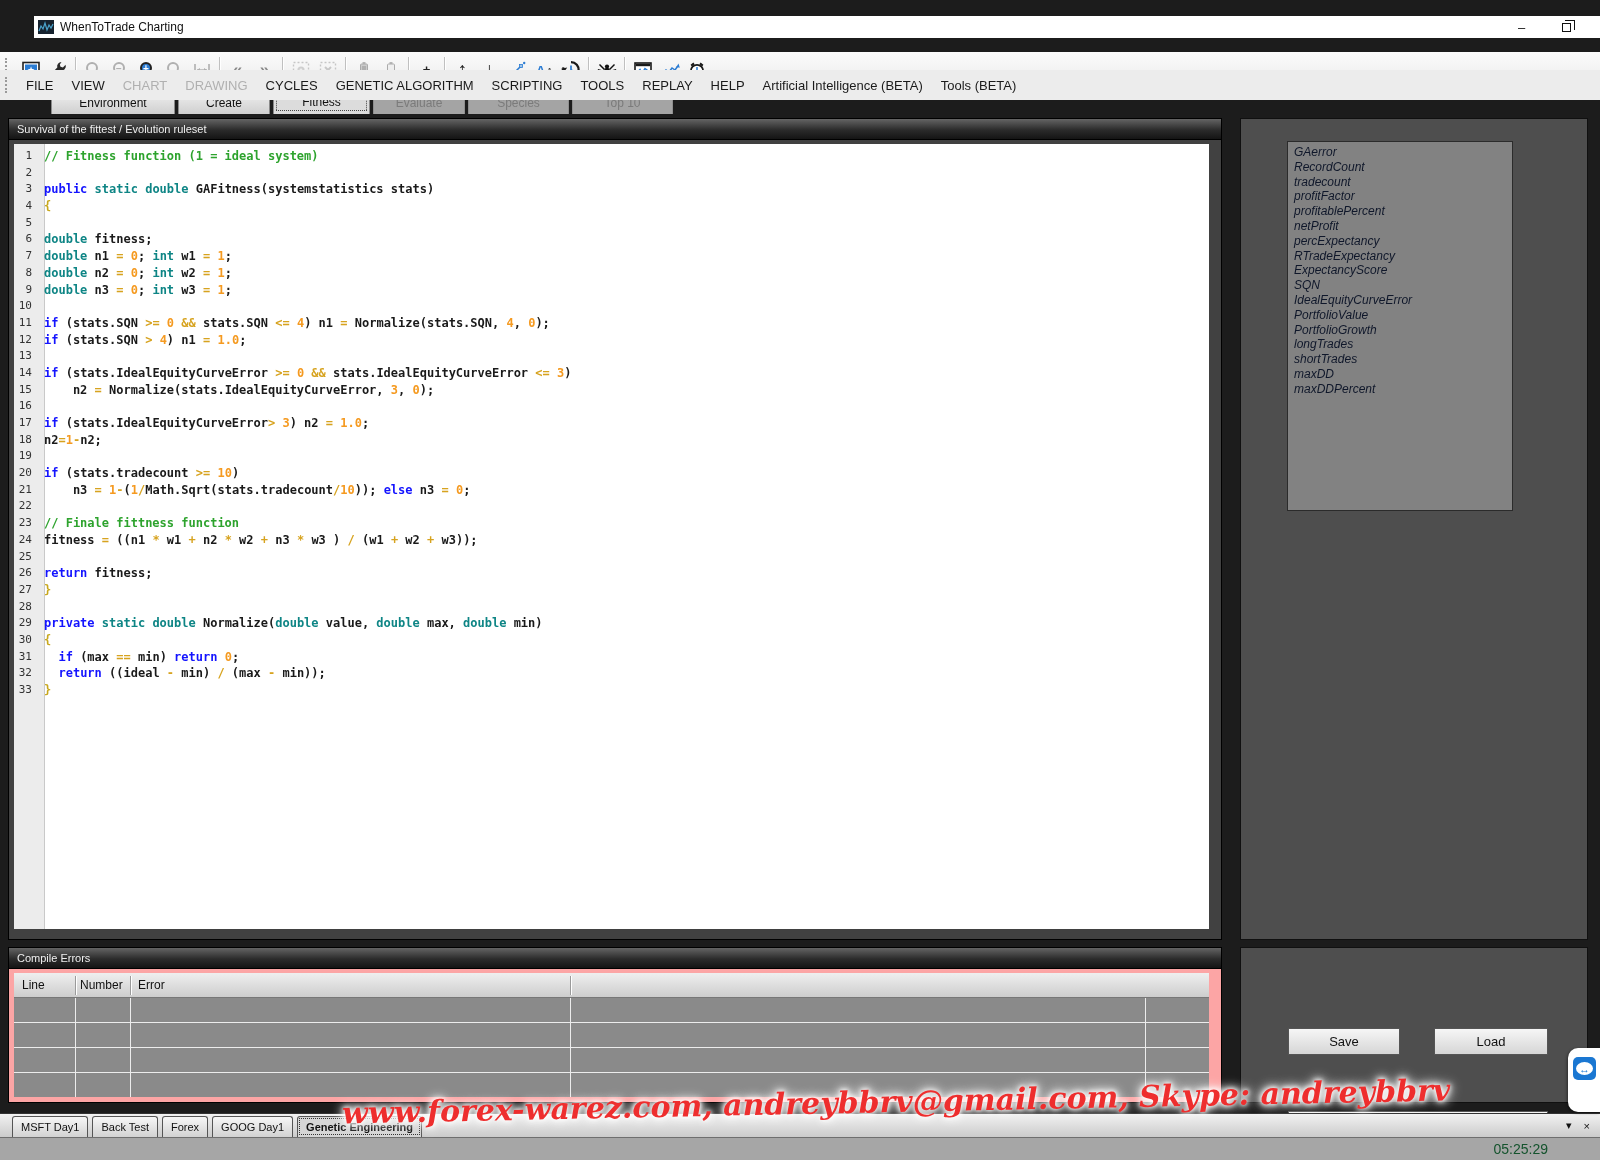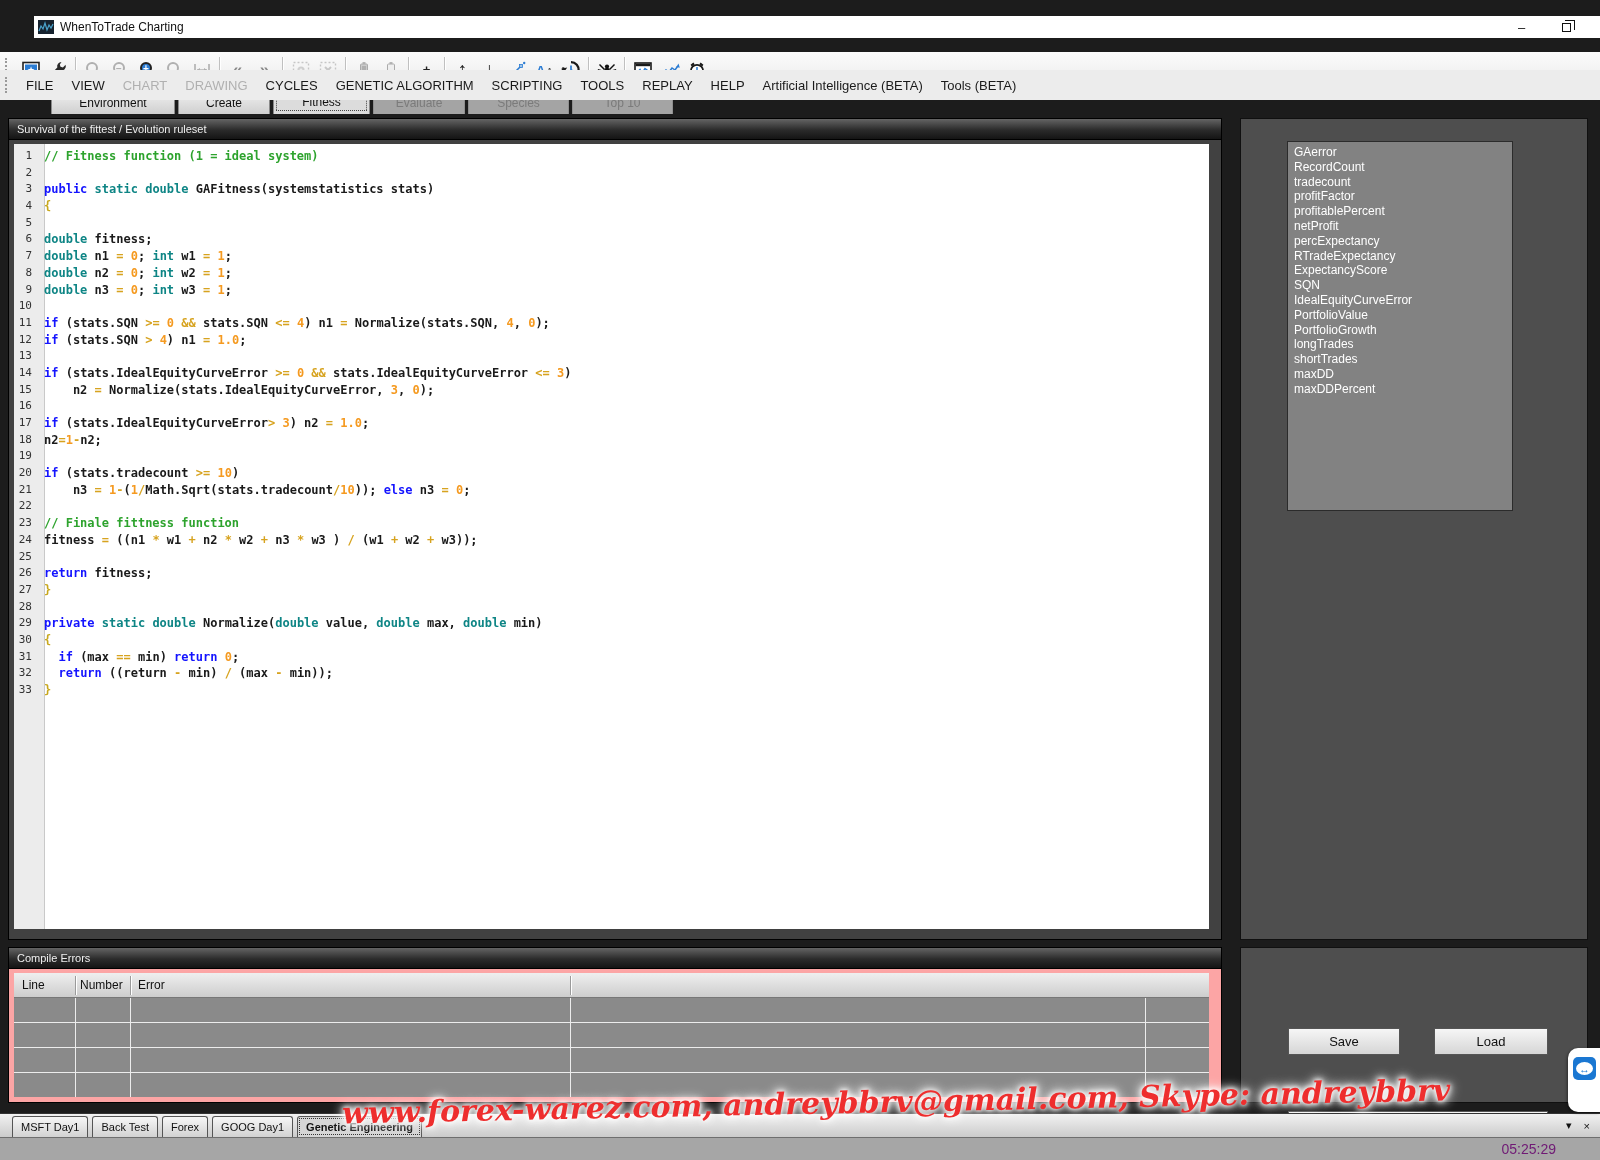--- a/index.html
+++ b/index.html
@@ -68,7 +68,7 @@
   .right-top{position:absolute;left:1240px;top:118px;width:348px;height:822px;
              background:#4e4e4e;border:1px solid #101010;}
   .listbox{position:absolute;left:46px;top:22px;width:226px;height:370px;background:#828282;
-           border:1px solid #2b2b2b;color:#ffffff;font-size:12px;padding:3px 0 0 6px;overflow:hidden;}
+           border:1px solid #2b2b2b;color:#0f172a;font-size:12px;padding:3px 0 0 6px;overflow:hidden;font-style:italic;}
   .lbi{height:14.8px;line-height:14.8px;}
 
   

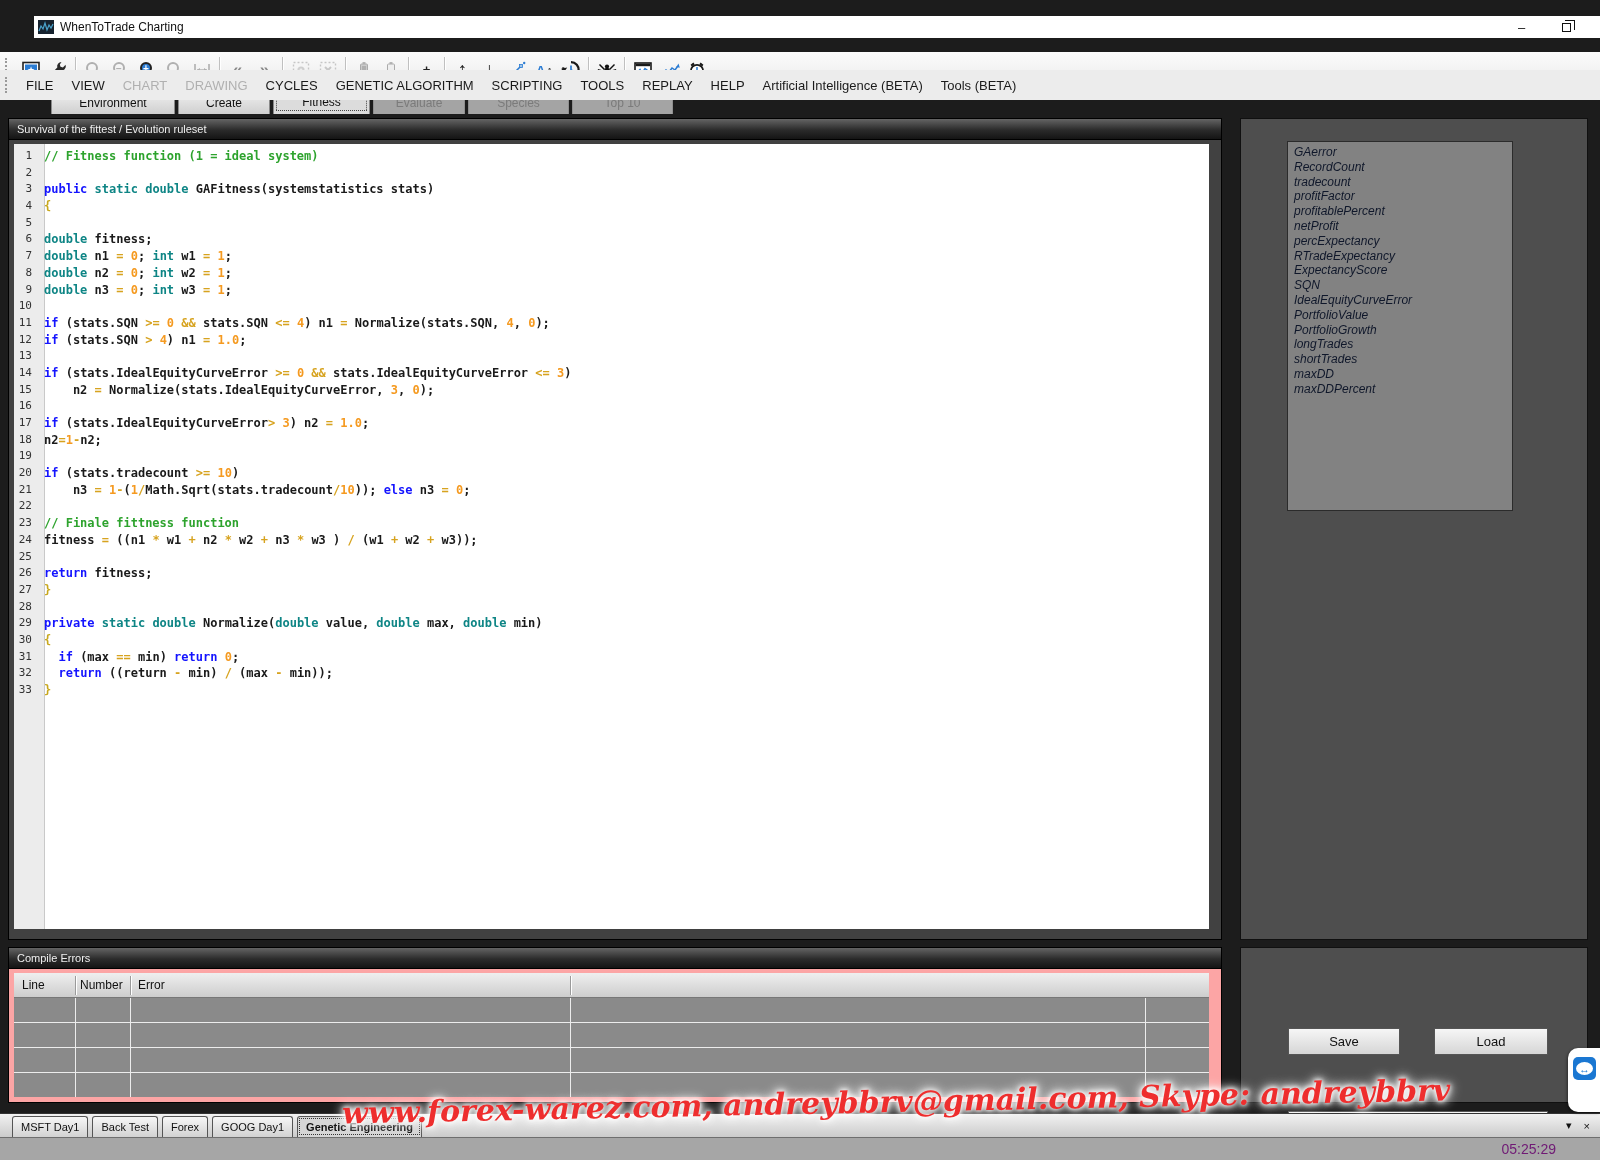--- a/index.html
+++ b/index.html
@@ -366,7 +366,7 @@
           <div class="cl"><span class="ln">29</span><span class="ct"><span class="k">private </span><span class="t">static </span><span class="t">double </span><span class="p">Normalize(</span><span class="t">double </span><span class="p">value, </span><span class="t">double </span><span class="p">max, </span><span class="t">double </span><span class="p">min)</span></span></div>
           <div class="cl"><span class="ln">30</span><span class="ct"><span class="b">{</span></span></div>
           <div class="cl"><span class="ln">31</span><span class="ct"><span class="p">  </span><span class="k">if </span><span class="p">(max </span><span class="o">== </span><span class="p">min) </span><span class="k">return </span><span class="n">0</span><span class="p">;</span></span></div>
-          <div class="cl"><span class="ln">32</span><span class="ct"><span class="p">  </span><span class="k">return </span><span class="p">((return </span><span class="o">- </span><span class="p">min) </span><span class="o">/ </span><span class="p">(max </span><span class="o">- </span><span class="p">min));</span></span></div>
+          <div class="cl"><span class="ln">32</span><span class="ct"><span class="p">  </span><span class="k">return </span><span class="p">((ideal </span><span class="o">- </span><span class="p">min) </span><span class="o">/ </span><span class="p">(max </span><span class="o">- </span><span class="p">min));</span></span></div>
           <div class="cl"><span class="ln">33</span><span class="ct"><span class="b">}</span></span></div>
         </div>
     </div>

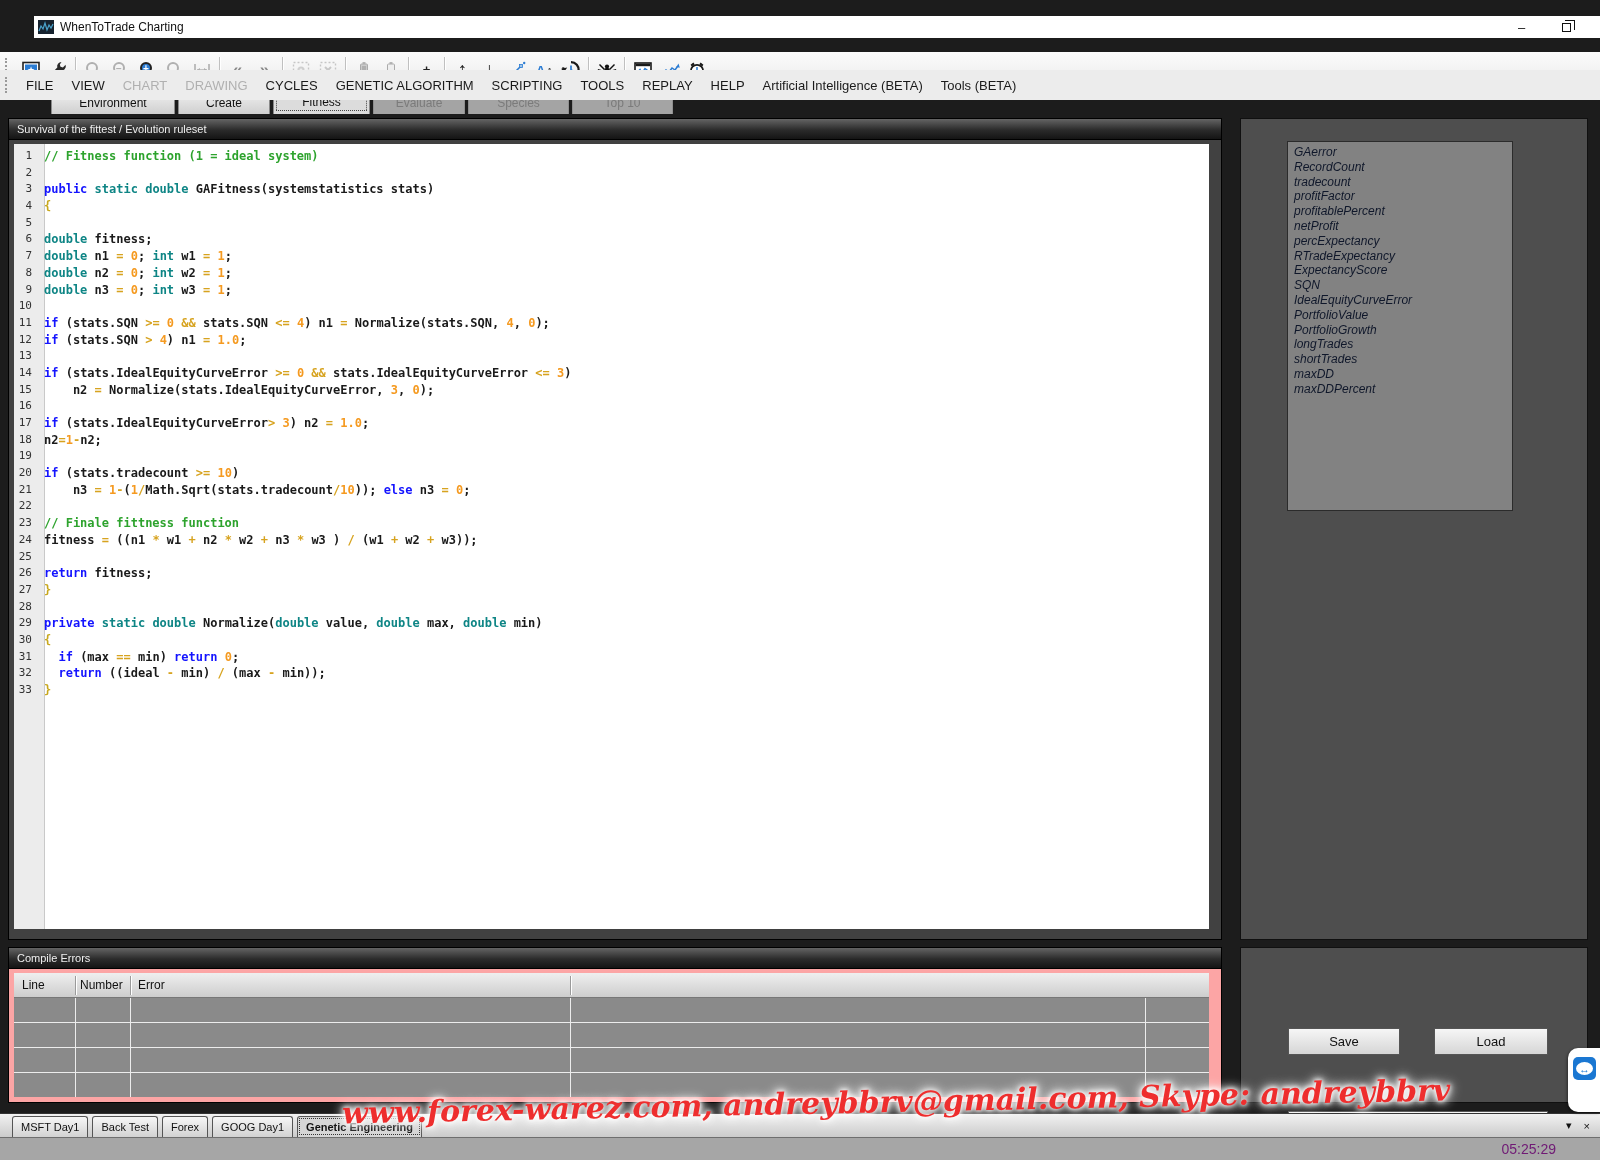--- a/index.html
+++ b/index.html
@@ -104,7 +104,7 @@
                   color:#111;align-items:center;}
   .statusbar{position:absolute;left:0;top:1137px;width:100%;height:23px;background:#a6a6a6;
              border-top:1px solid #6e6e6e;}
-  .clock{position:absolute;right:44px;top:3px;font-size:14px;color:#701a75;}
+  .clock{position:absolute;right:52px;top:3px;font-size:14px;color:#14532d;}
 
   
   .watermark{position:absolute;left:342px;top:1084px;font-family:"DejaVu Serif",serif;

